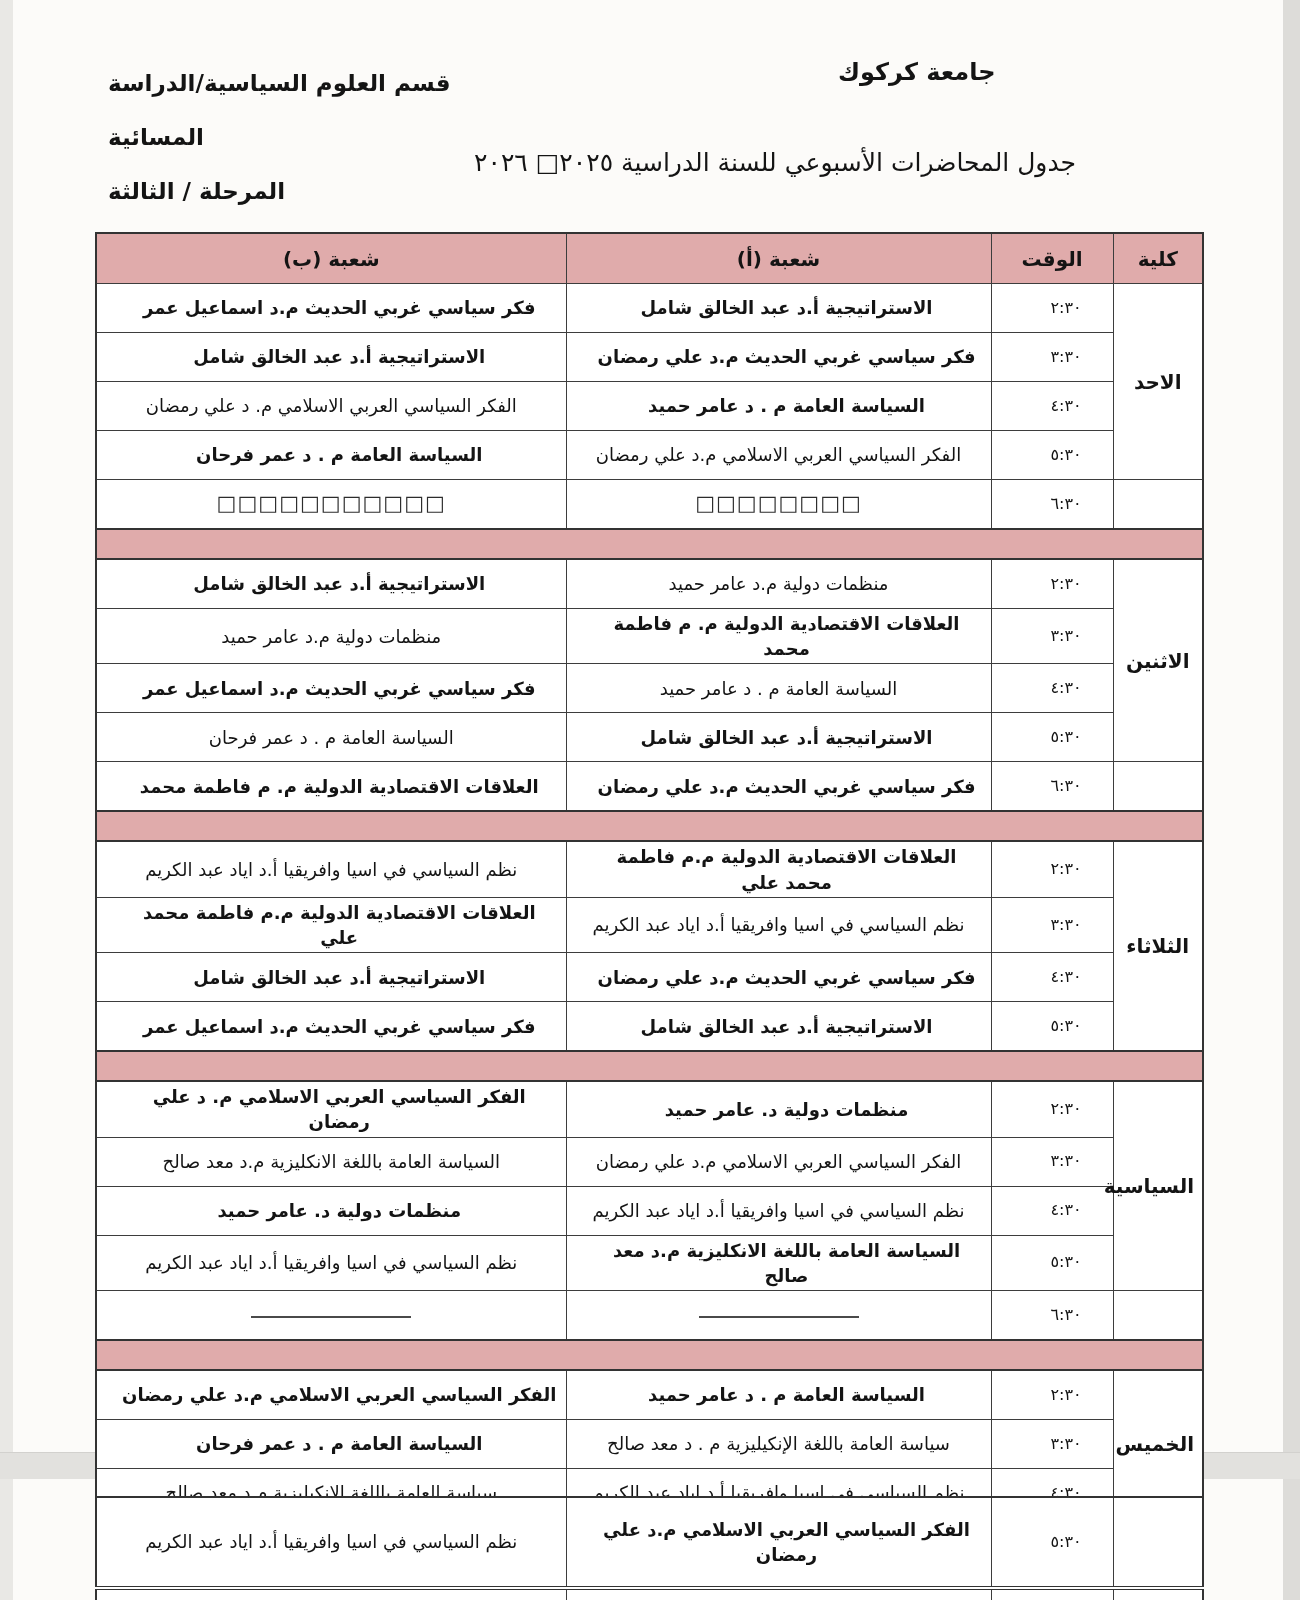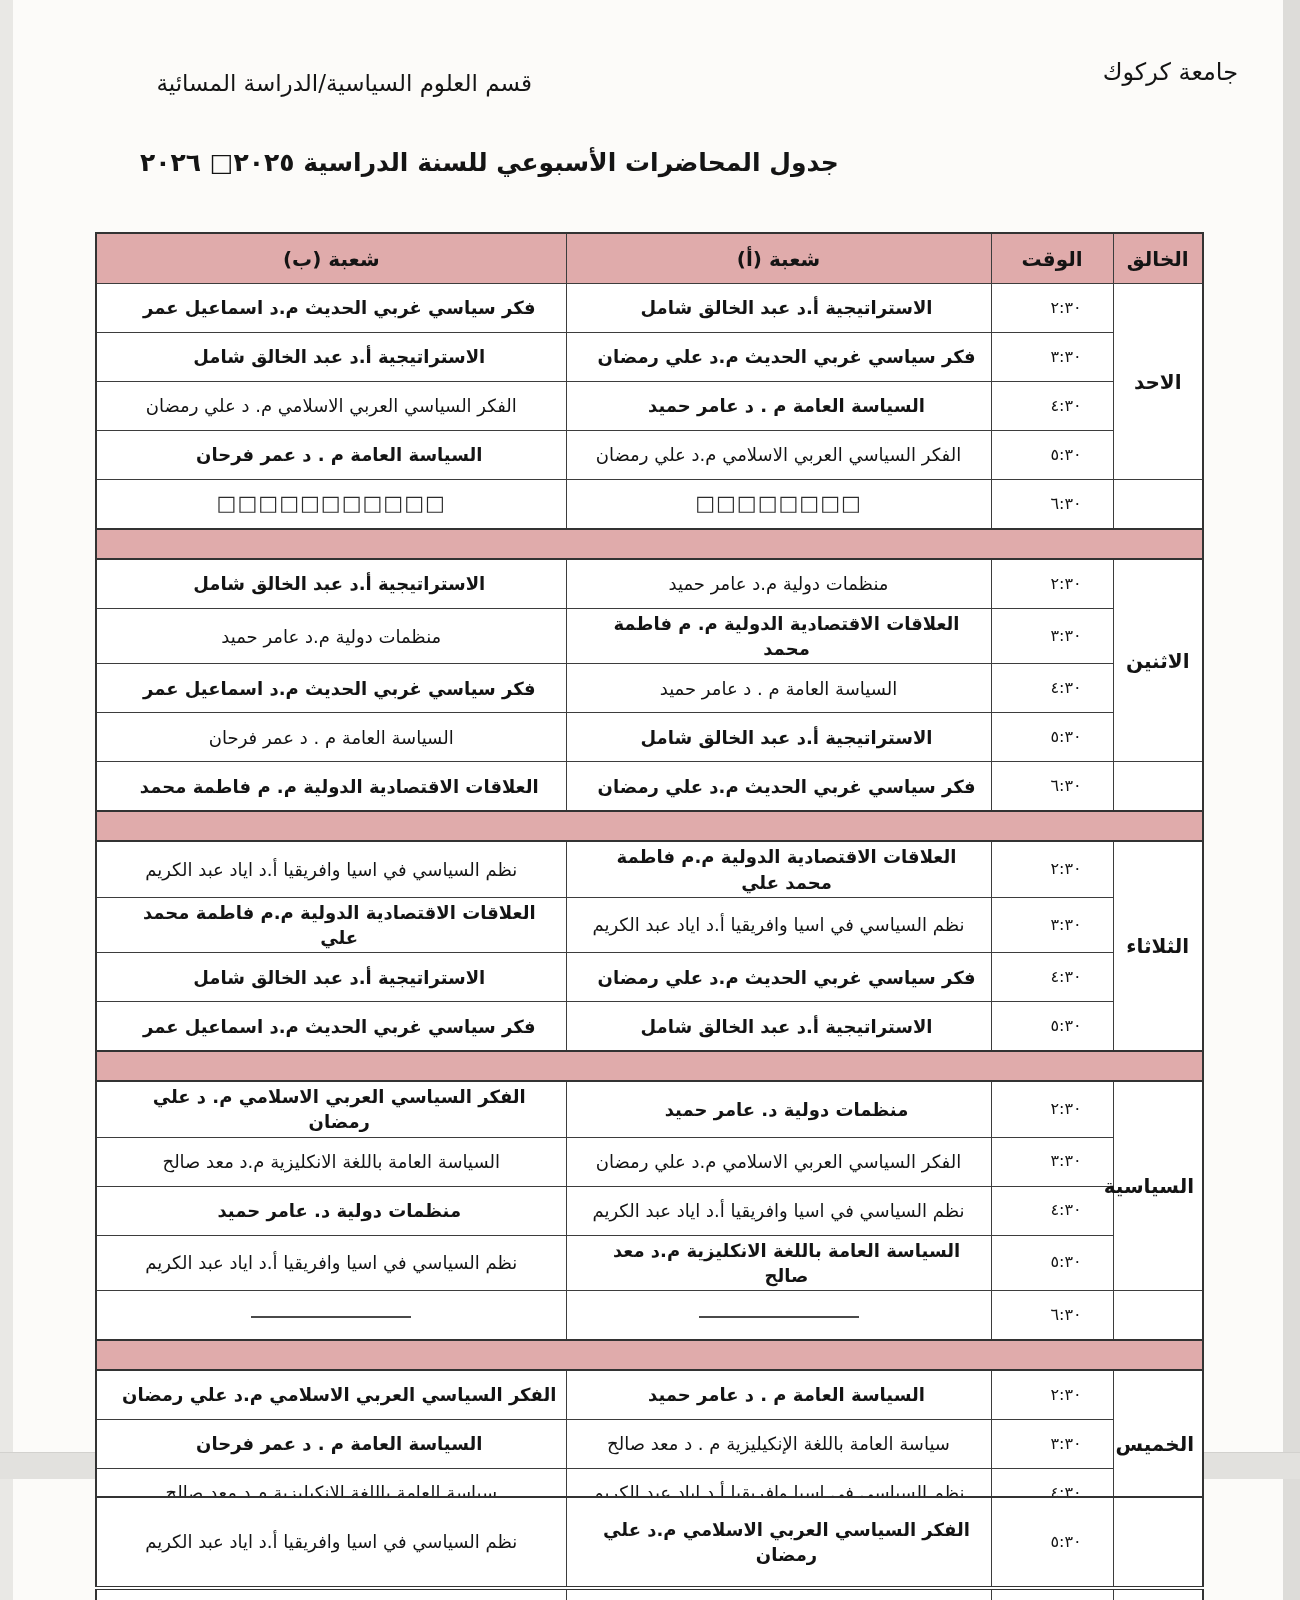--- a/index.html
+++ b/index.html
@@ -9,7 +9,7 @@
     font-family:"DejaVu Sans",sans-serif;
   }
   .scan-strip{position:absolute;}
-  .hdr{position:absolute;text-align:right;font-weight:normal;direction:rtl;}
+  .hdr{position:absolute;text-align:left;font-weight:bold;direction:rtl;}
   .hdr-right{top:44px;left:838px;width:400px;font-size:24px;line-height:57px;}
   .hdr-left{top:56px;left:108px;width:424px;font-size:23px;line-height:54px;}
   .hdr-title{top:148px;left:140px;width:920px;font-size:25px;font-weight:bold;text-align:left;direction:rtl;position:absolute;}

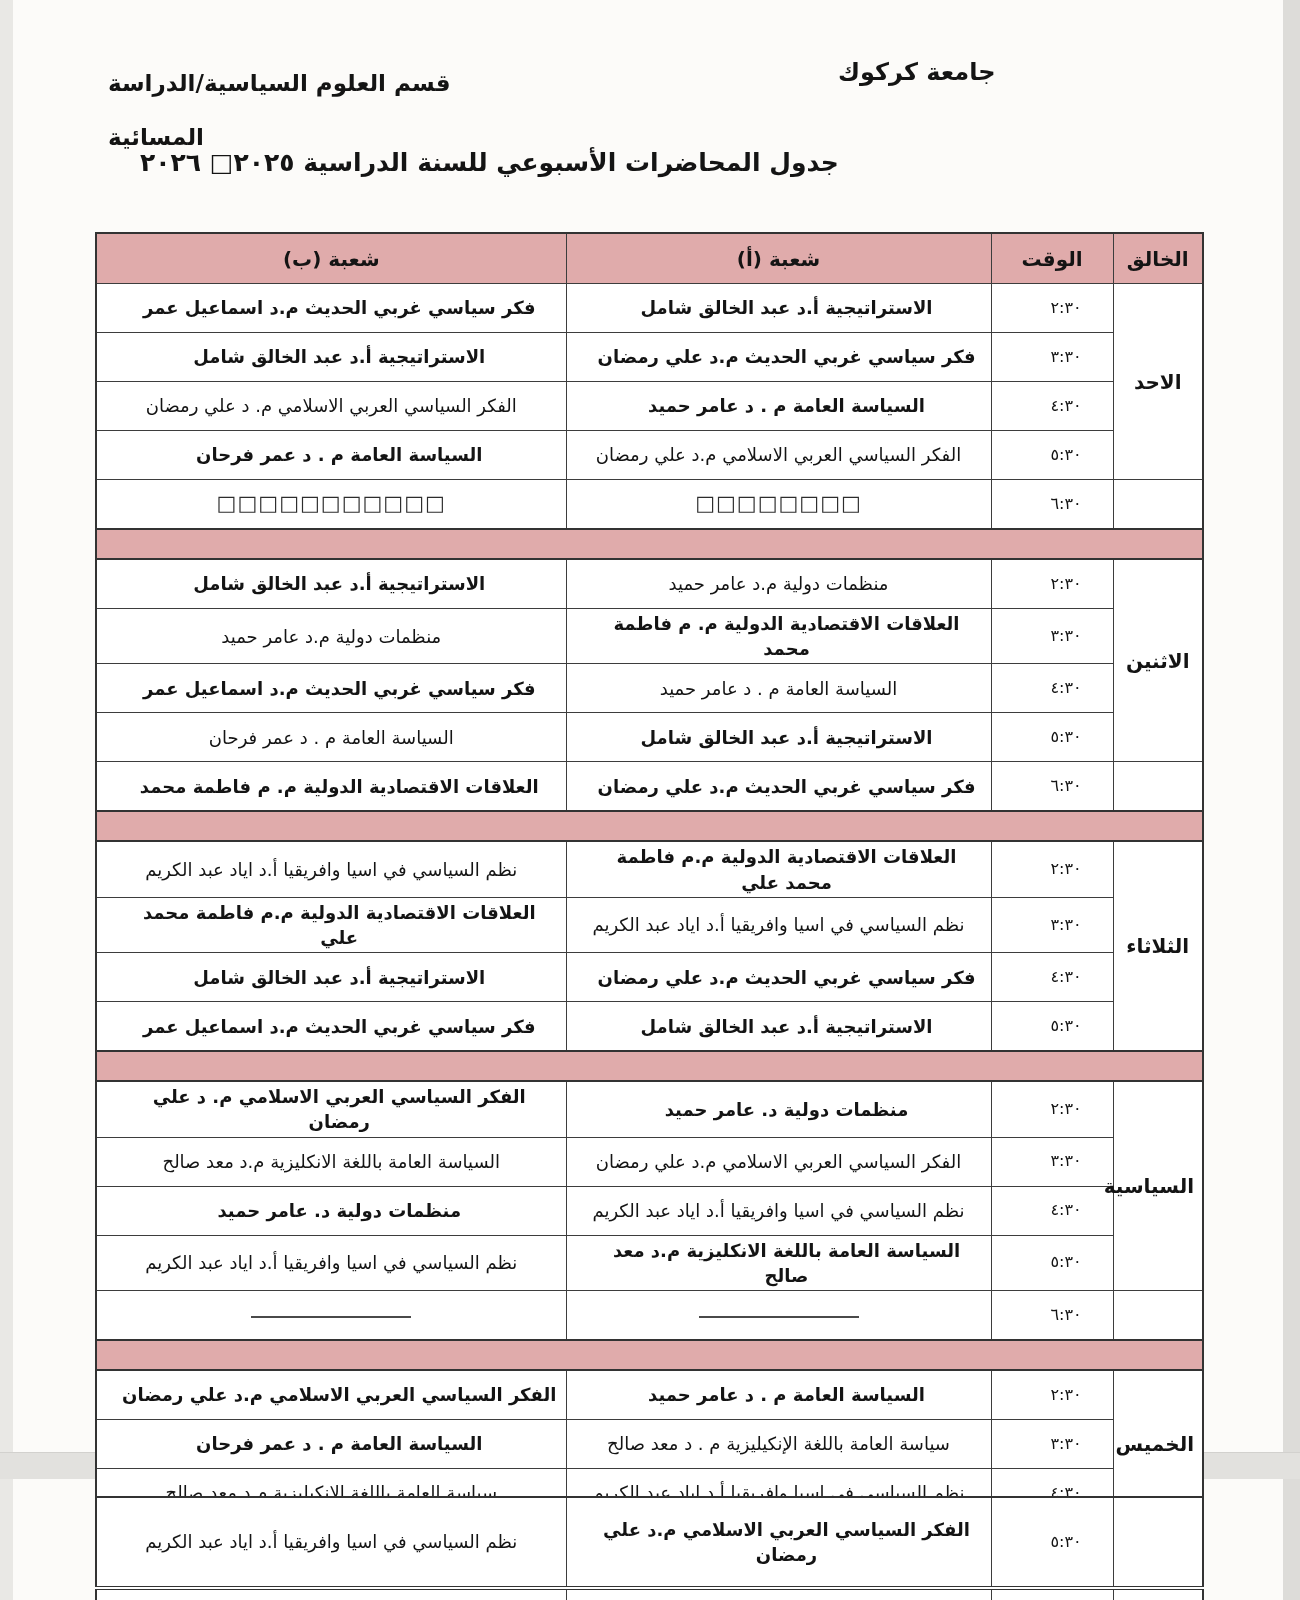--- a/index.html
+++ b/index.html
@@ -12,7 +12,7 @@
   .hdr{position:absolute;text-align:left;font-weight:bold;direction:rtl;}
   .hdr-right{top:44px;left:838px;width:400px;font-size:24px;line-height:57px;}
   .hdr-left{top:56px;left:108px;width:424px;font-size:23px;line-height:54px;}
-  .hdr-title{top:148px;left:140px;width:920px;font-size:25px;font-weight:bold;text-align:left;direction:rtl;position:absolute;}
+  .hdr-title{top:148px;left:156px;width:920px;font-size:25px;font-weight:normal;text-align:right;direction:rtl;position:absolute;}
   table.sched{
     position:absolute;left:95px;width:1107px;direction:rtl;
     border-collapse:collapse;table-layout:fixed;background:#fff;

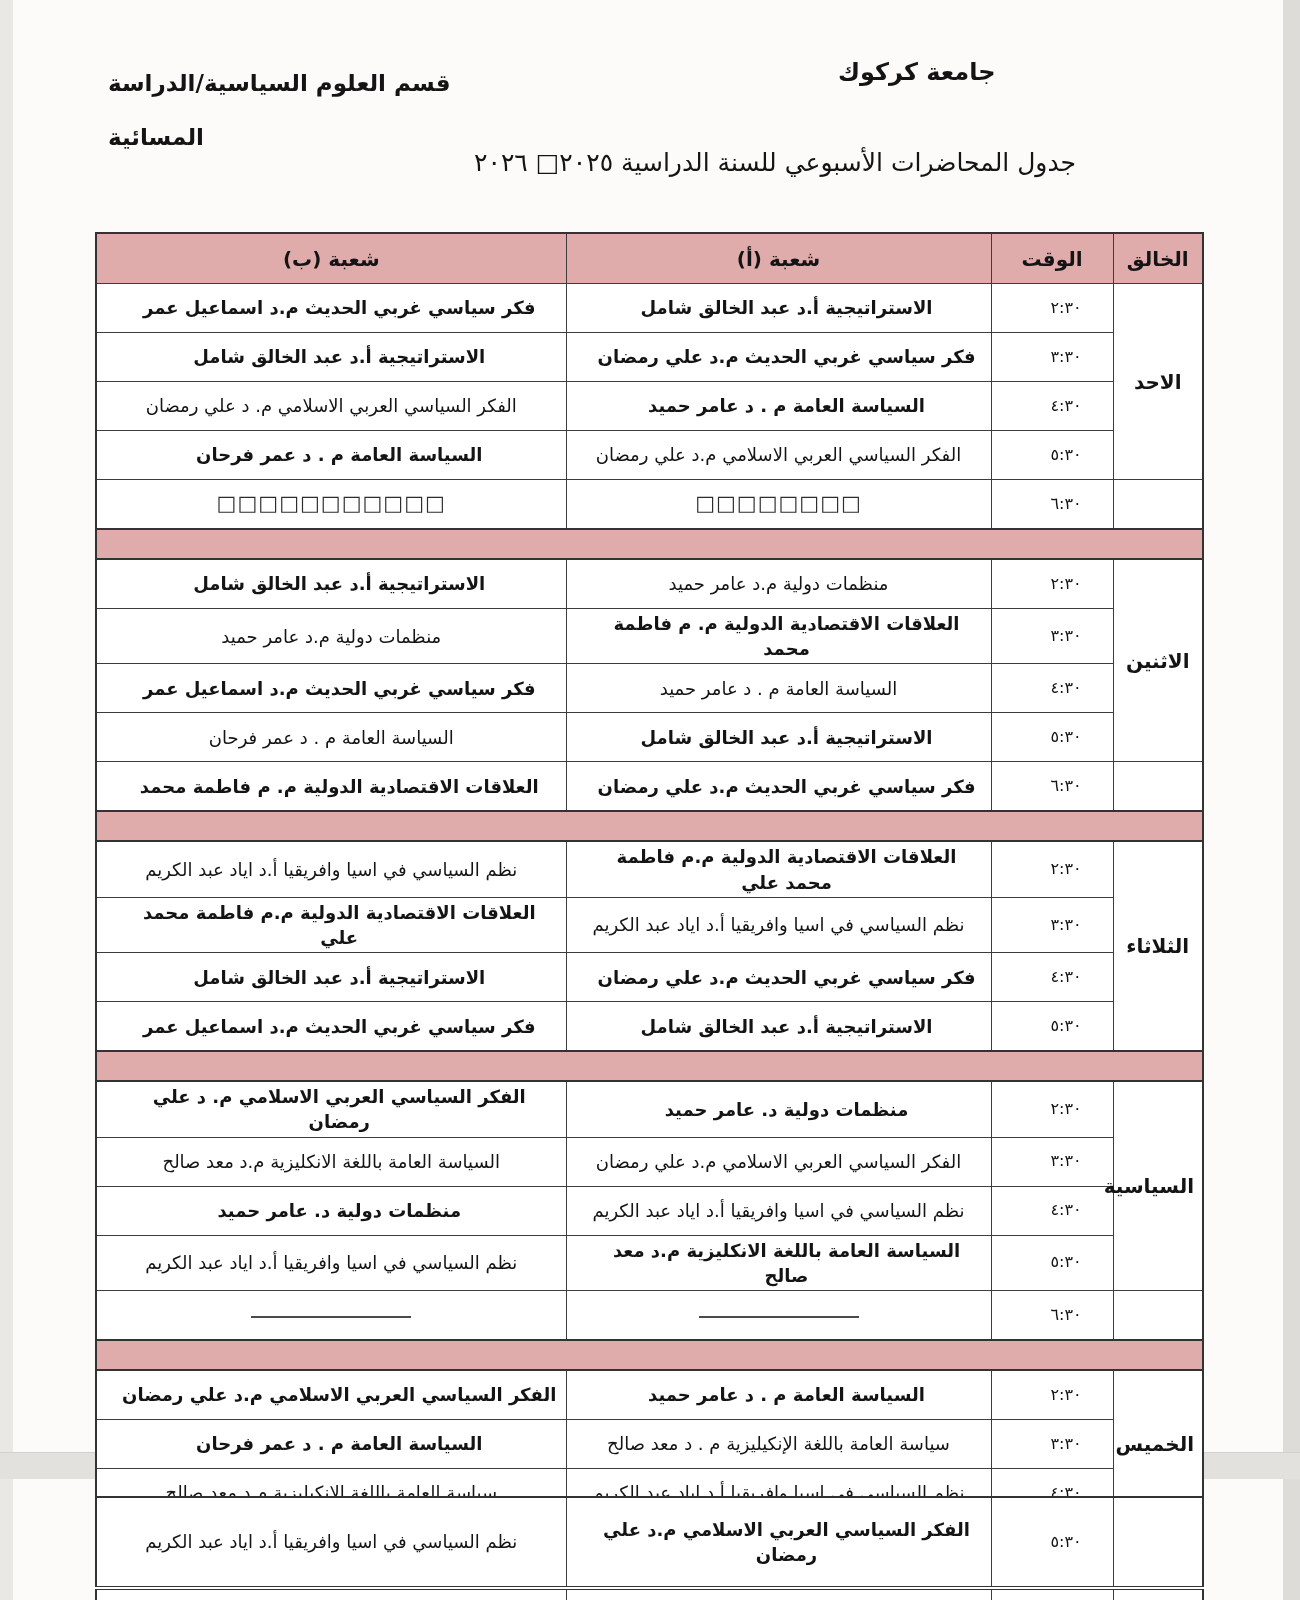--- a/index.html
+++ b/index.html
@@ -52,6 +52,7 @@
 
 <div class="hdr hdr-left">
   <div>قسم العلوم السياسية/الدراسة المسائية</div>
+  <div>المرحلة / الثالثة</div>
 </div>
 
 <div class="hdr-title">جدول المحاضرات الأسبوعي  للسنة الدراسية ٢٠٢٥□ ٢٠٢٦</div>

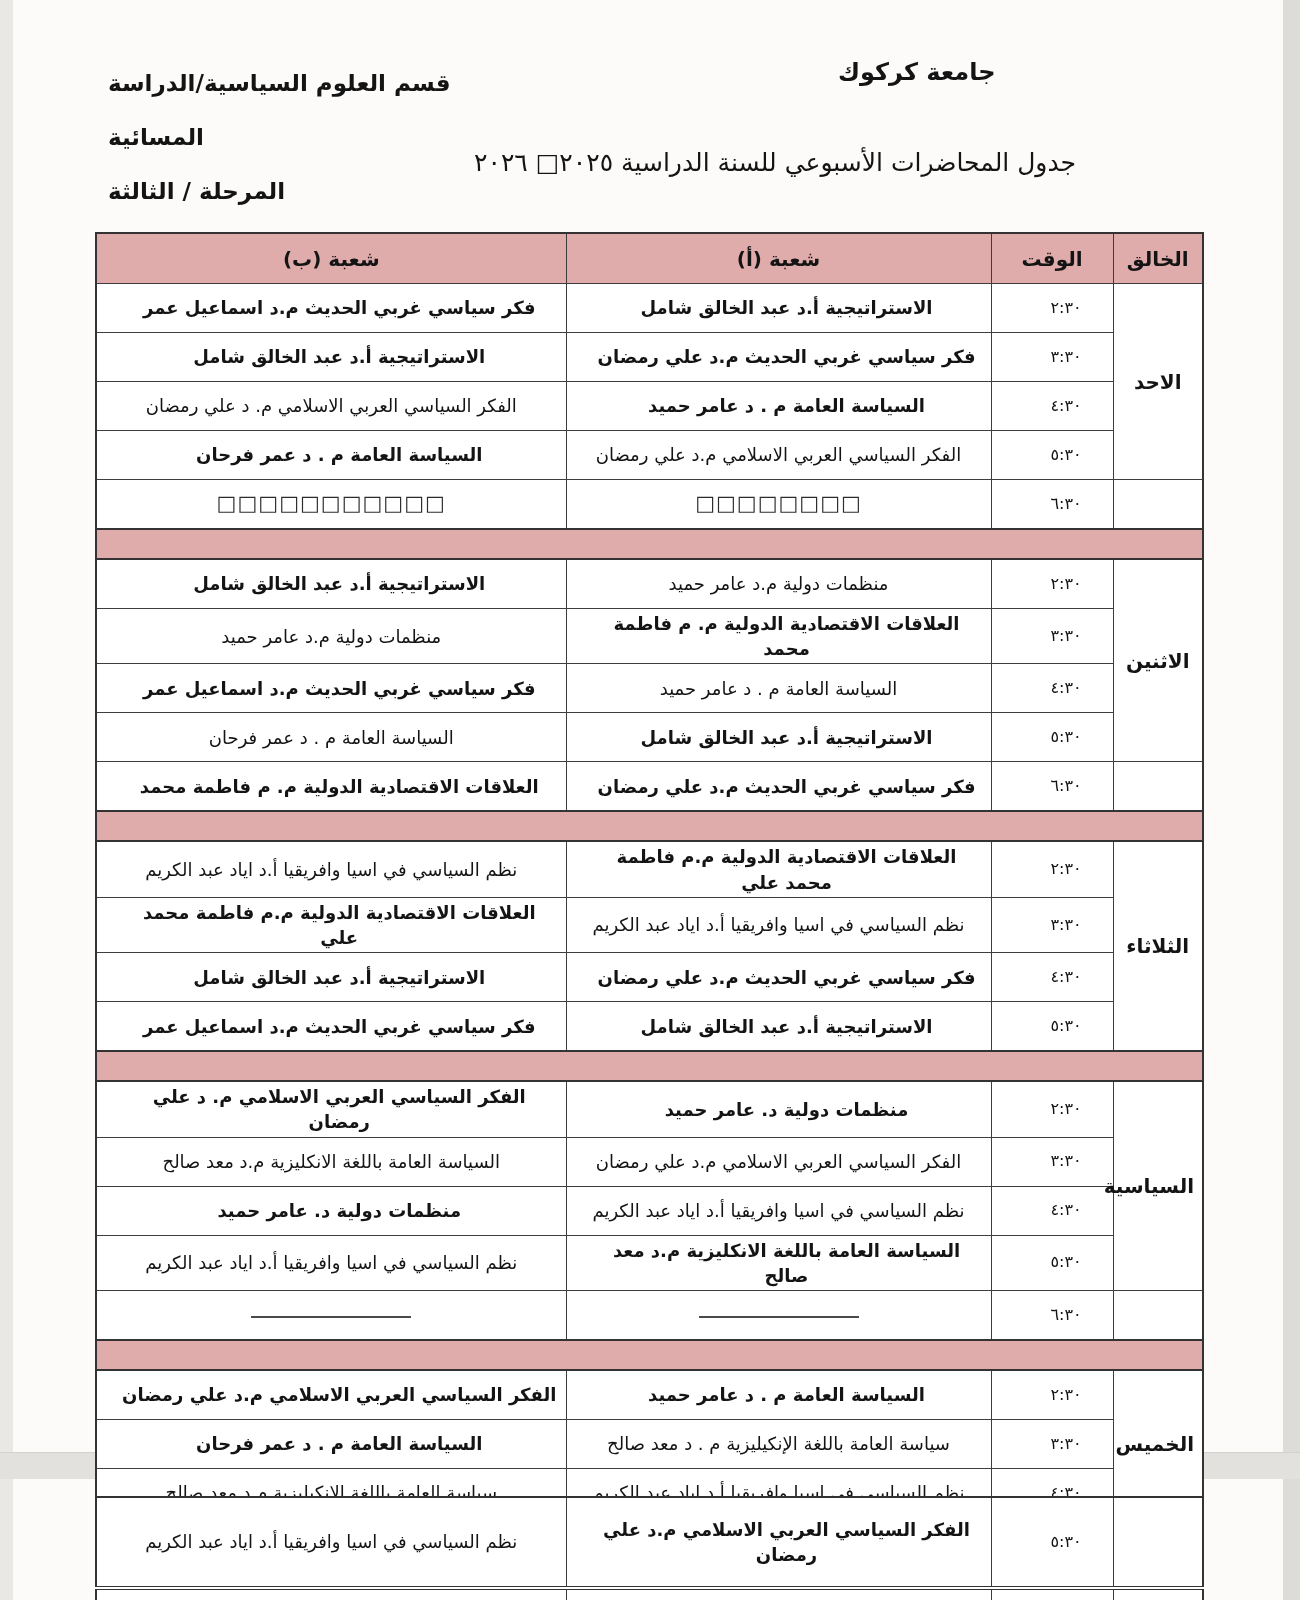--- a/index.html
+++ b/index.html
@@ -66,7 +66,7 @@
   </colgroup>
   <thead>
     <tr>
-      <th class="colhead">الخالق</th>
+      <th class="colhead">كلية</th>
       <th class="colhead">الوقت</th>
       <th class="colhead">شعبة (أ)</th>
       <th class="colhead">شعبة (ب)</th>

